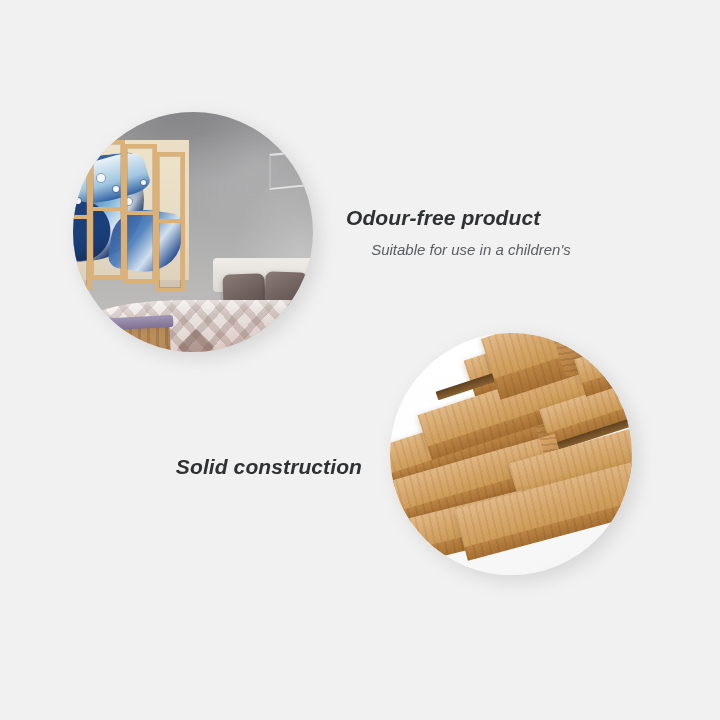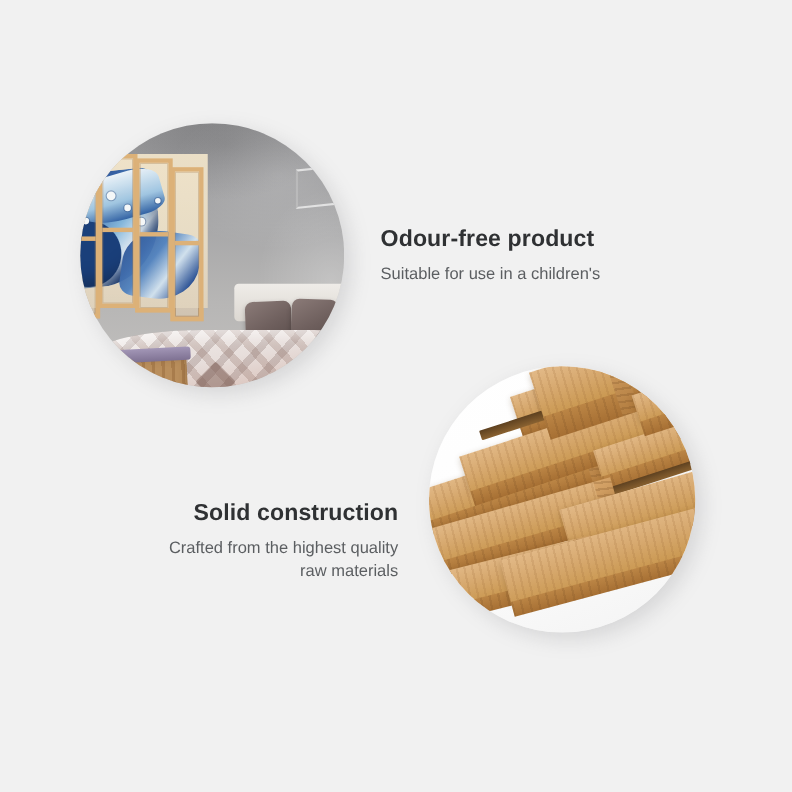--- a/index.html
+++ b/index.html
@@ -156,7 +156,7 @@
   .gap{position:absolute;background:linear-gradient(180deg,#5e4120,#8a6231);border-radius:1px;}
 
   
-  .txt{position:absolute;}
+  .txt{position:absolute;font-style:italic;}
   .heading{
     font-size:21px;font-weight:700;color:#2f3133;letter-spacing:.1px;margin:0 0 9px 0;
     line-height:1.12;

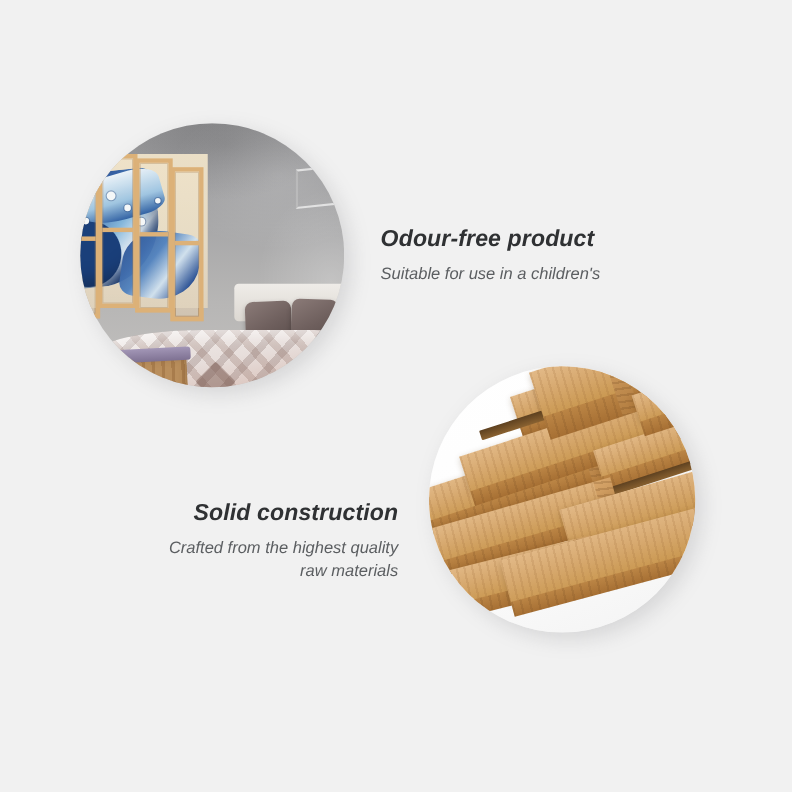--- a/index.html
+++ b/index.html
@@ -162,7 +162,7 @@
     line-height:1.12;
   }
   .sub{
-    font-size:15px;font-weight:400;color:#5b5e61;line-height:1.42;margin:0;
+    font-size:15px;font-weight:400;color:#5b5e61;line-height:1.42;margin:0;text-align:center;
   }
   #text-odour{left:346px;top:206px;width:250px;text-align:left;}
   #text-solid{left:112px;top:455px;width:250px;text-align:right;}

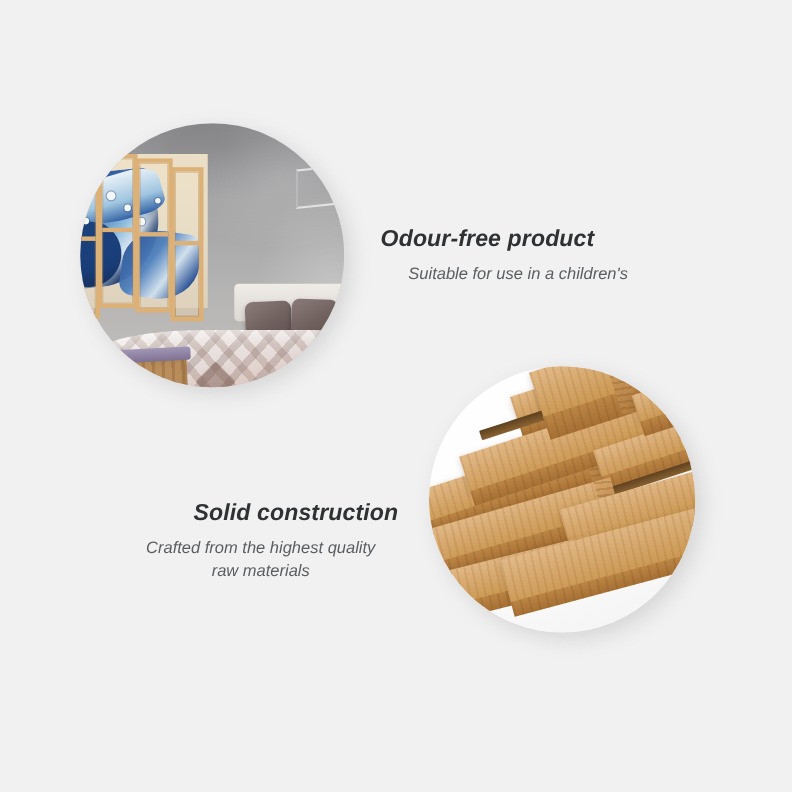--- a/index.html
+++ b/index.html
@@ -307,10 +307,6 @@
 
   <div class="txt" id="text-solid">
     <h2 class="heading">Solid construction</h2>
-    <p class="sub">
-      <span>Crafted from the highest quality</span><br>
-      <span>raw materials</span>
-    </p>
   </div>
 
 </div>

